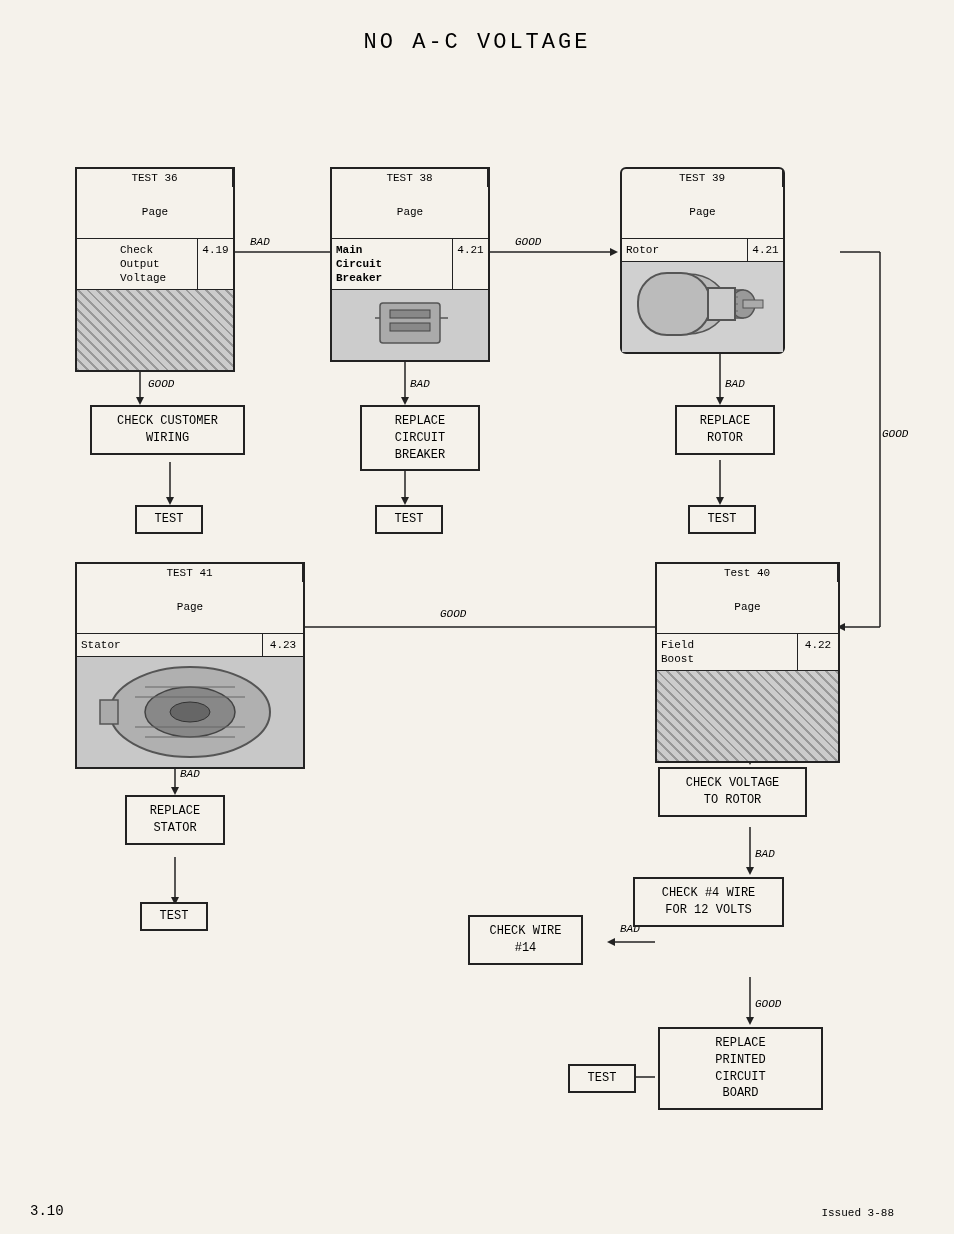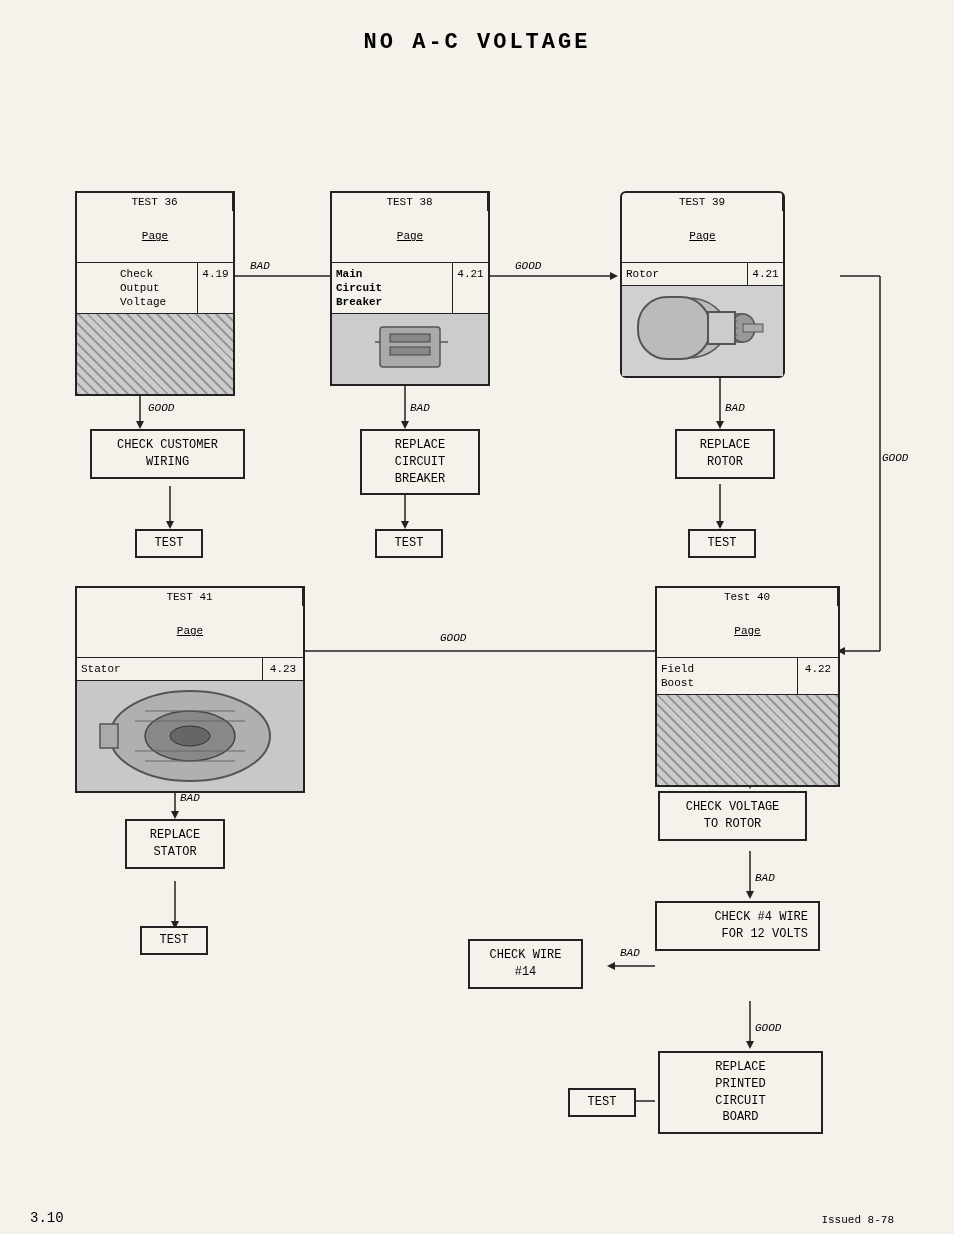--- a/index.html
+++ b/index.html
@@ -21,9 +21,9 @@
     .page-title {
       text-align: center;
       font-size: 22px;
-      font-weight: bold;
+      font-weight: normal;
       letter-spacing: 3px;
-      margin-bottom: 36px;
+      margin-bottom: 12px;
       margin-top: 10px;
     }
     .flowchart {

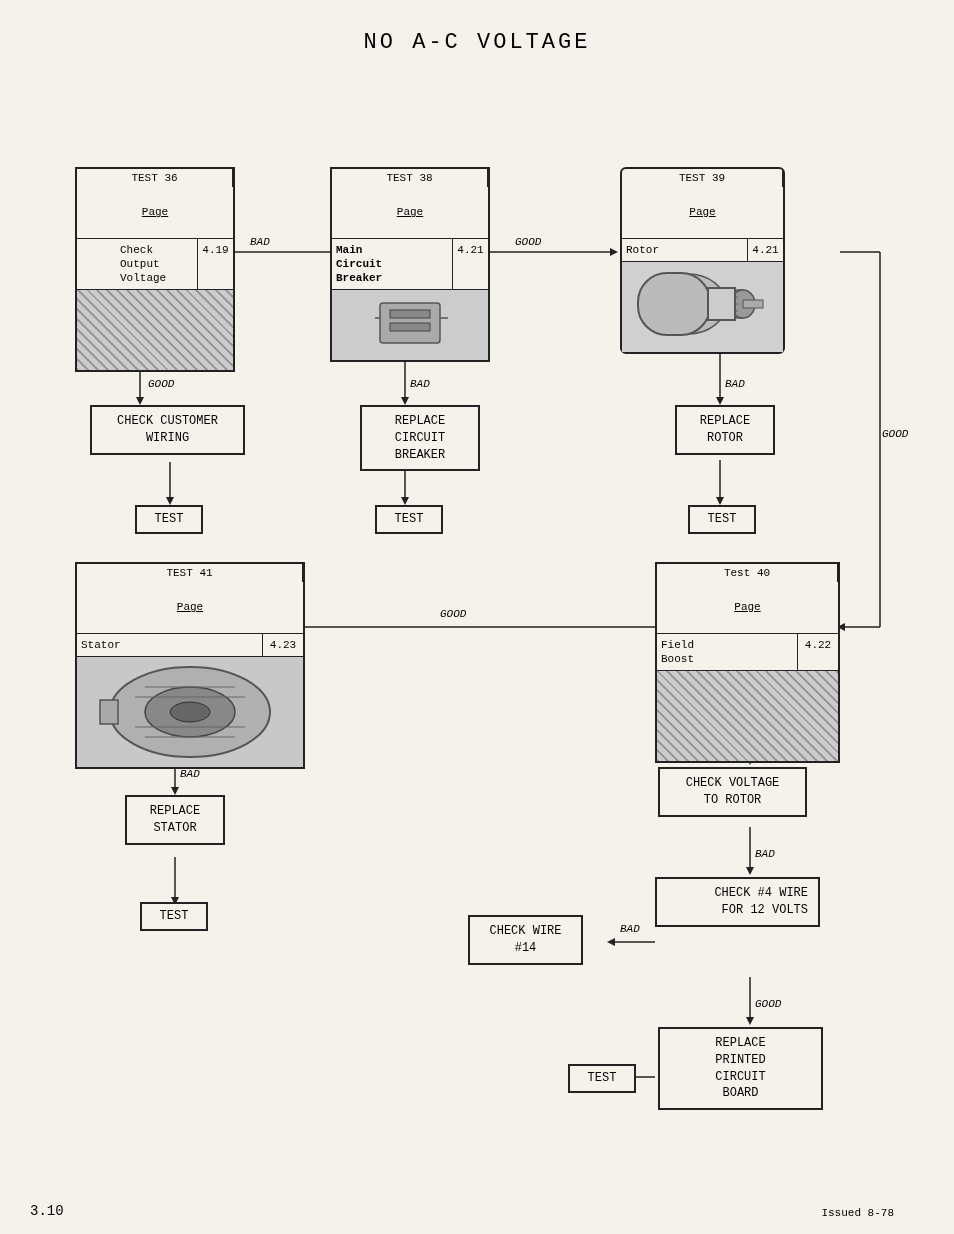--- a/index.html
+++ b/index.html
@@ -54,7 +54,6 @@
     .box-header-right {
       padding: 18px 4px;
       min-width: 35px;
-      text-decoration: underline;
     }
     .box-body {
       padding: 4px;

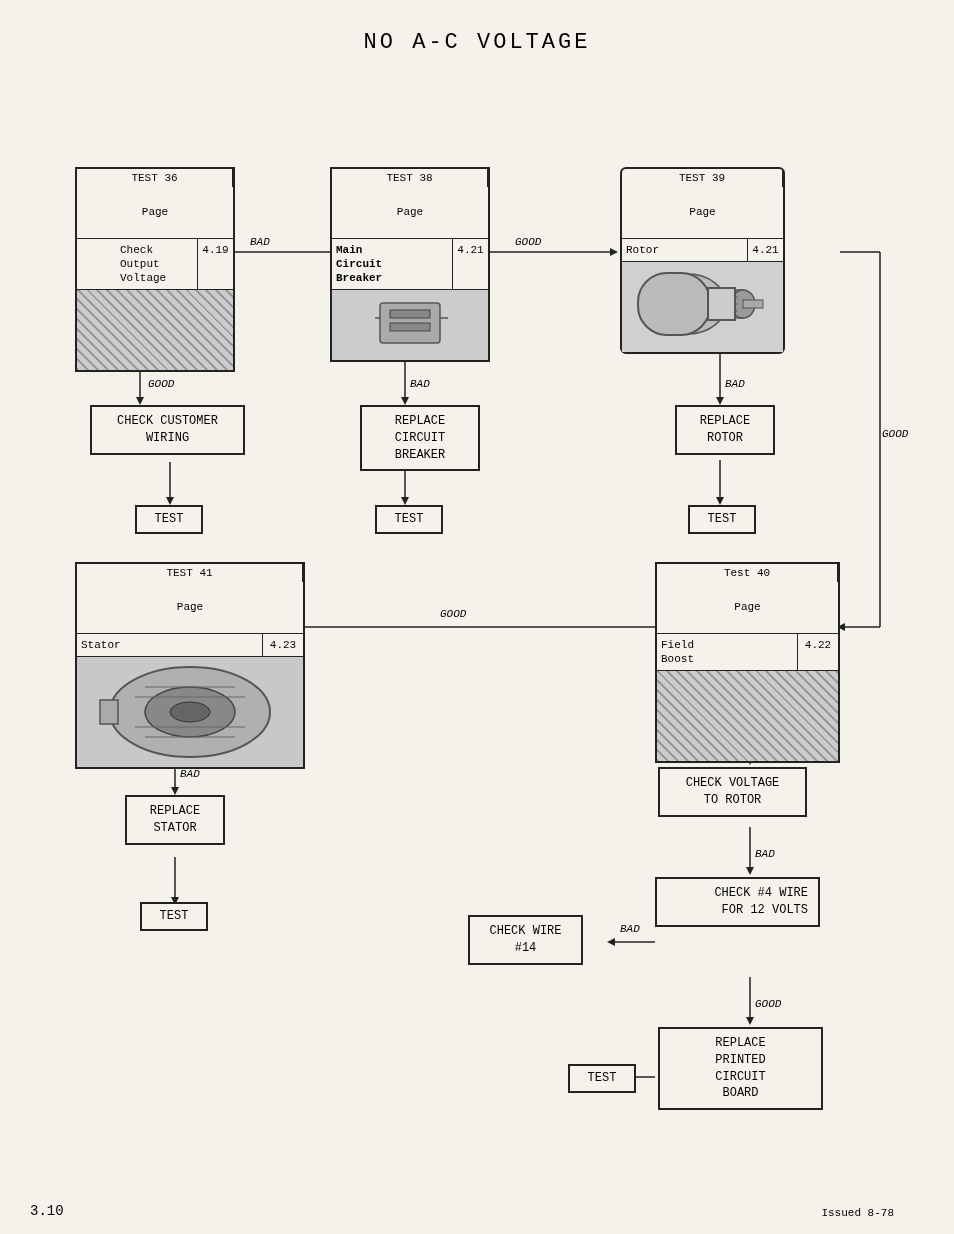--- a/index.html
+++ b/index.html
@@ -361,7 +361,7 @@
 TO  ROTOR</span>
     </div>
 
-    <div class="simple-box" style="left:635px; top:810px; width:165px;text-align:right;">
+    <div class="simple-box" style="left:613px; top:810px; width:151px;">
       <span style="white-space:pre-line;">CHECK #4 WIRE
 FOR 12 VOLTS</span>
     </div>

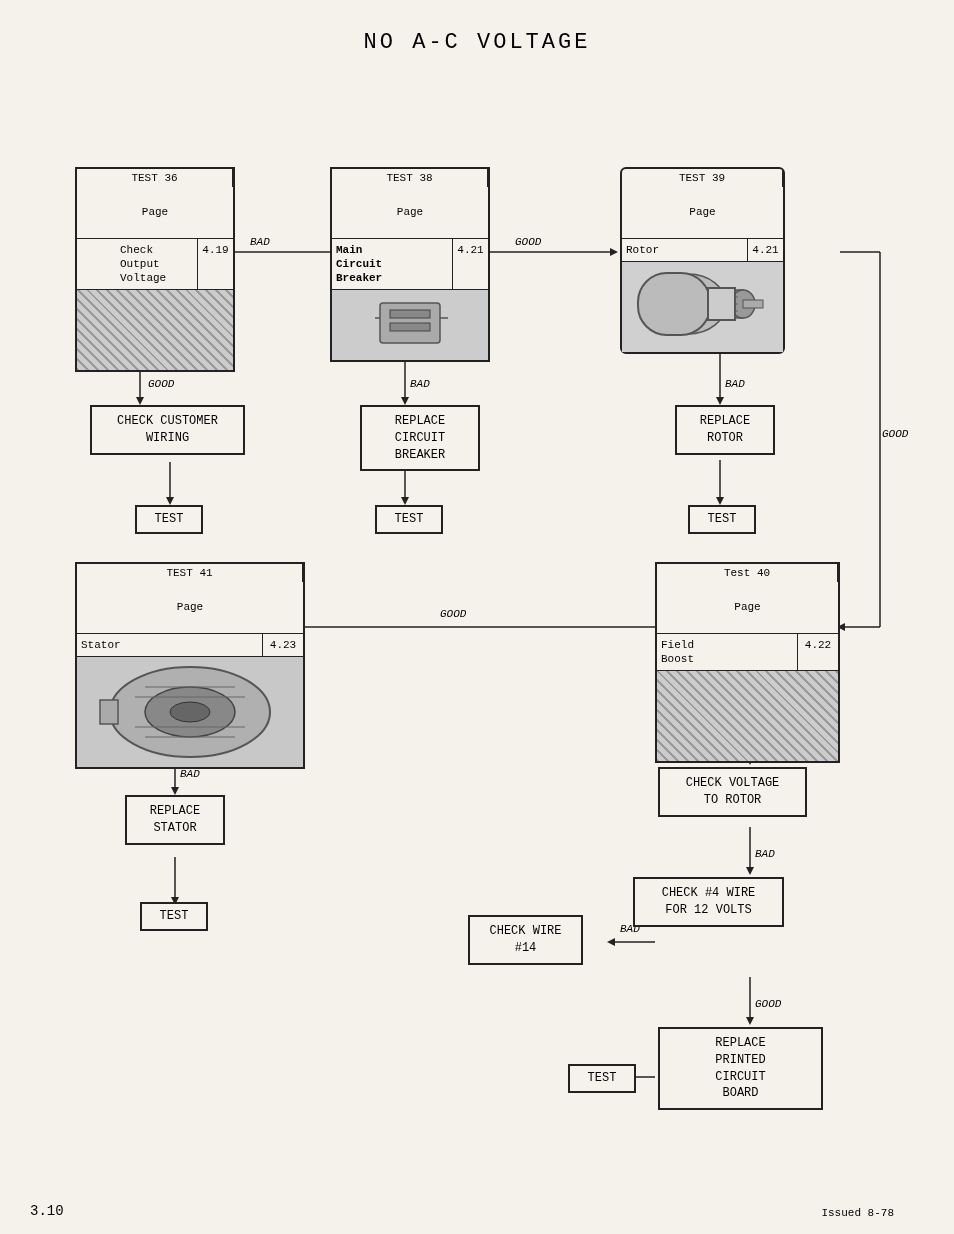--- a/index.html
+++ b/index.html
@@ -385,7 +385,7 @@
   </div>
 
   <div class="page-number">3.10</div>
-  <div class="issued">Issued 8-78</div>
+  <div class="issued">Issued 3-88</div>
 </div>
 
 </body></html>

